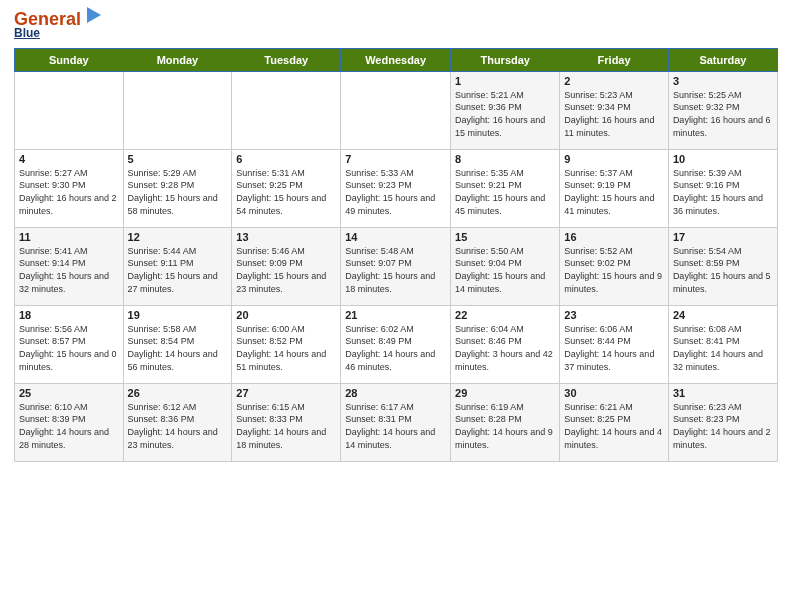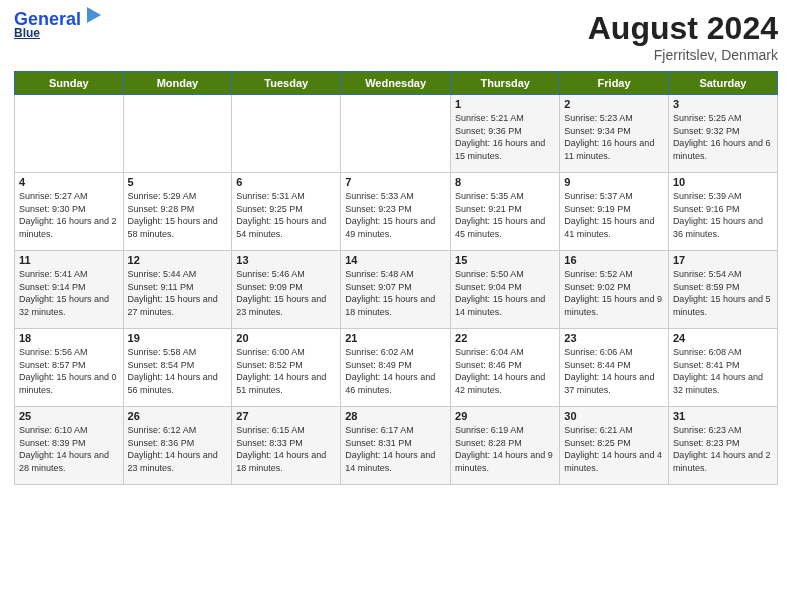--- a/index.html
+++ b/index.html
@@ -96,7 +96,7 @@
       <div>
         <div style="display:flex;align-items:center;">
           <div style="font-size:18px;font-weight:bold;color:#1a3a6b;line-height:1.1;">
-            <span style="color:#1d4ed8;">General</span><span style="color:#4a90d9;">
+            <span style="color:#c2410c;">General</span><span style="color:#4a90d9;">
               
             </span>
           </div>

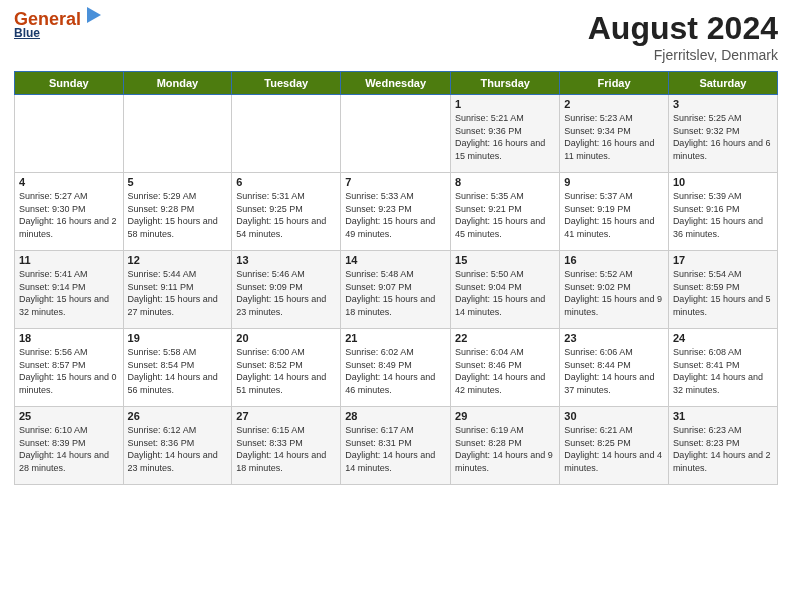--- a/index.html
+++ b/index.html
@@ -106,10 +106,6 @@
         </div>
         <div style="font-size:12px;font-weight:bold;color:#1a3a6b;margin-top:-4px;text-decoration:underline;">Blue</div>
       </div>
-    </div>
-    <div class="title-block">
-      <div class="month-year">August 2024</div>
-      <div class="location">Fjerritslev, Denmark</div>
     </div>
   </div>
 

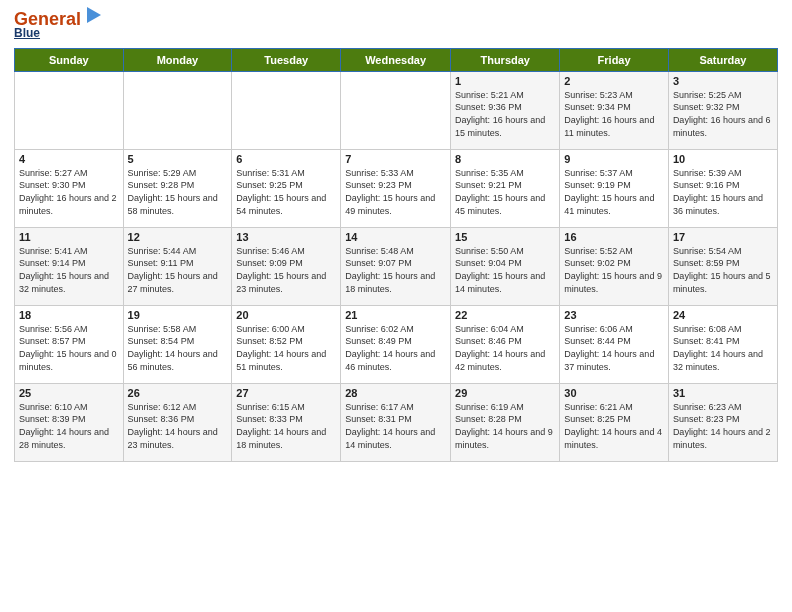--- a/index.html
+++ b/index.html
@@ -306,7 +306,7 @@
           <div class="day-info">
             <div>Sunrise: 6:04 AM</div>
             <div>Sunset: 8:46 PM</div>
-            <div>Daylight: 14 hours and 42 minutes.</div>
+            <div>Daylight: 3 hours and 42 minutes.</div>
           </div>
         </td>
           <td>

